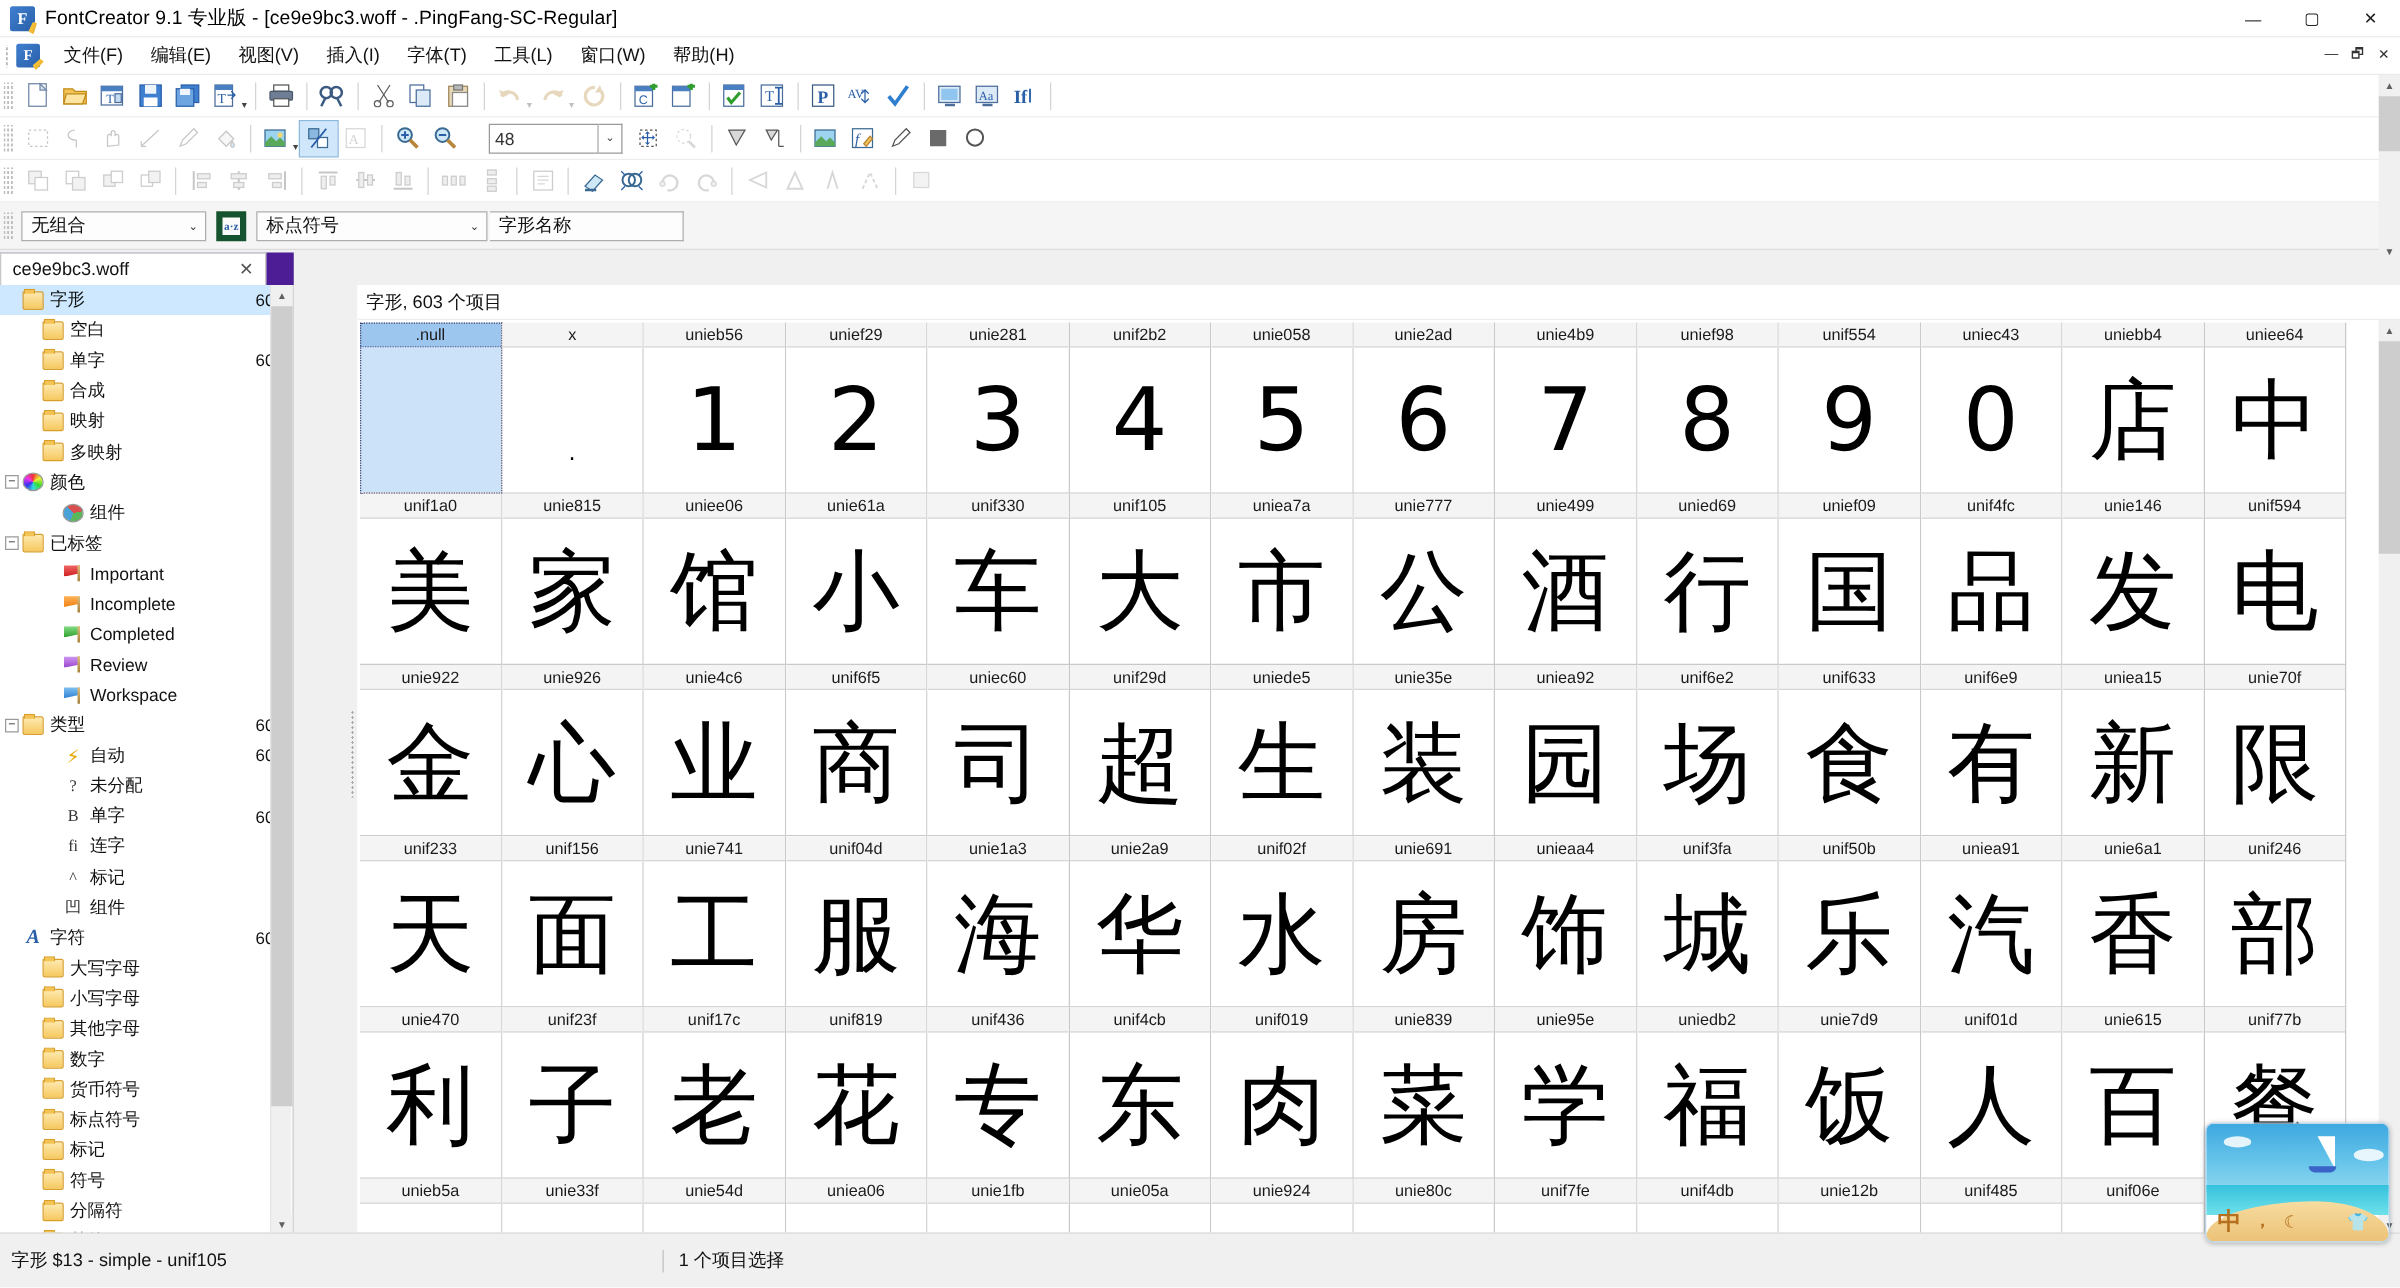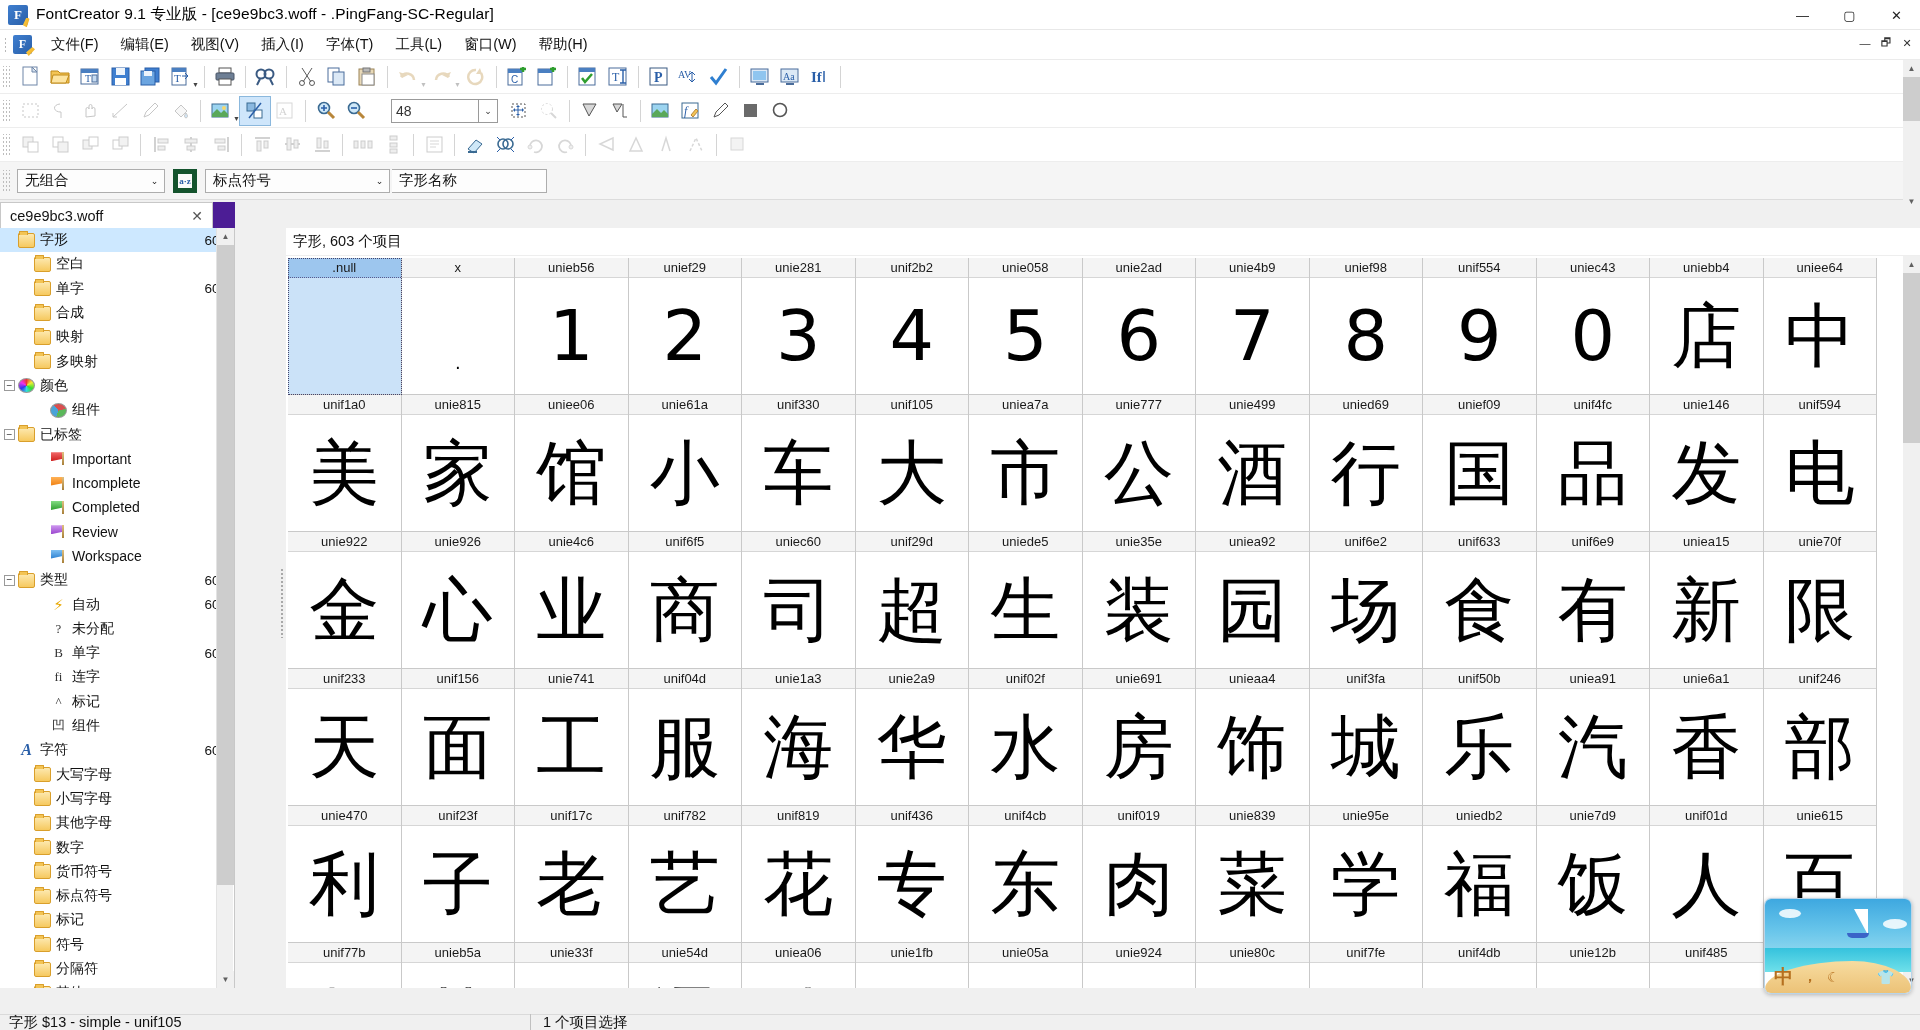--- a/index.html
+++ b/index.html
@@ -1355,10 +1355,6 @@
             <div class="cell-glyph">老</div>
           </div>
           <div class="cell">
-            <div class="cell-label">unif782</div>
-            <div class="cell-glyph">艺</div>
-          </div>
-          <div class="cell">
             <div class="cell-label">unif819</div>
             <div class="cell-glyph">花</div>
           </div>

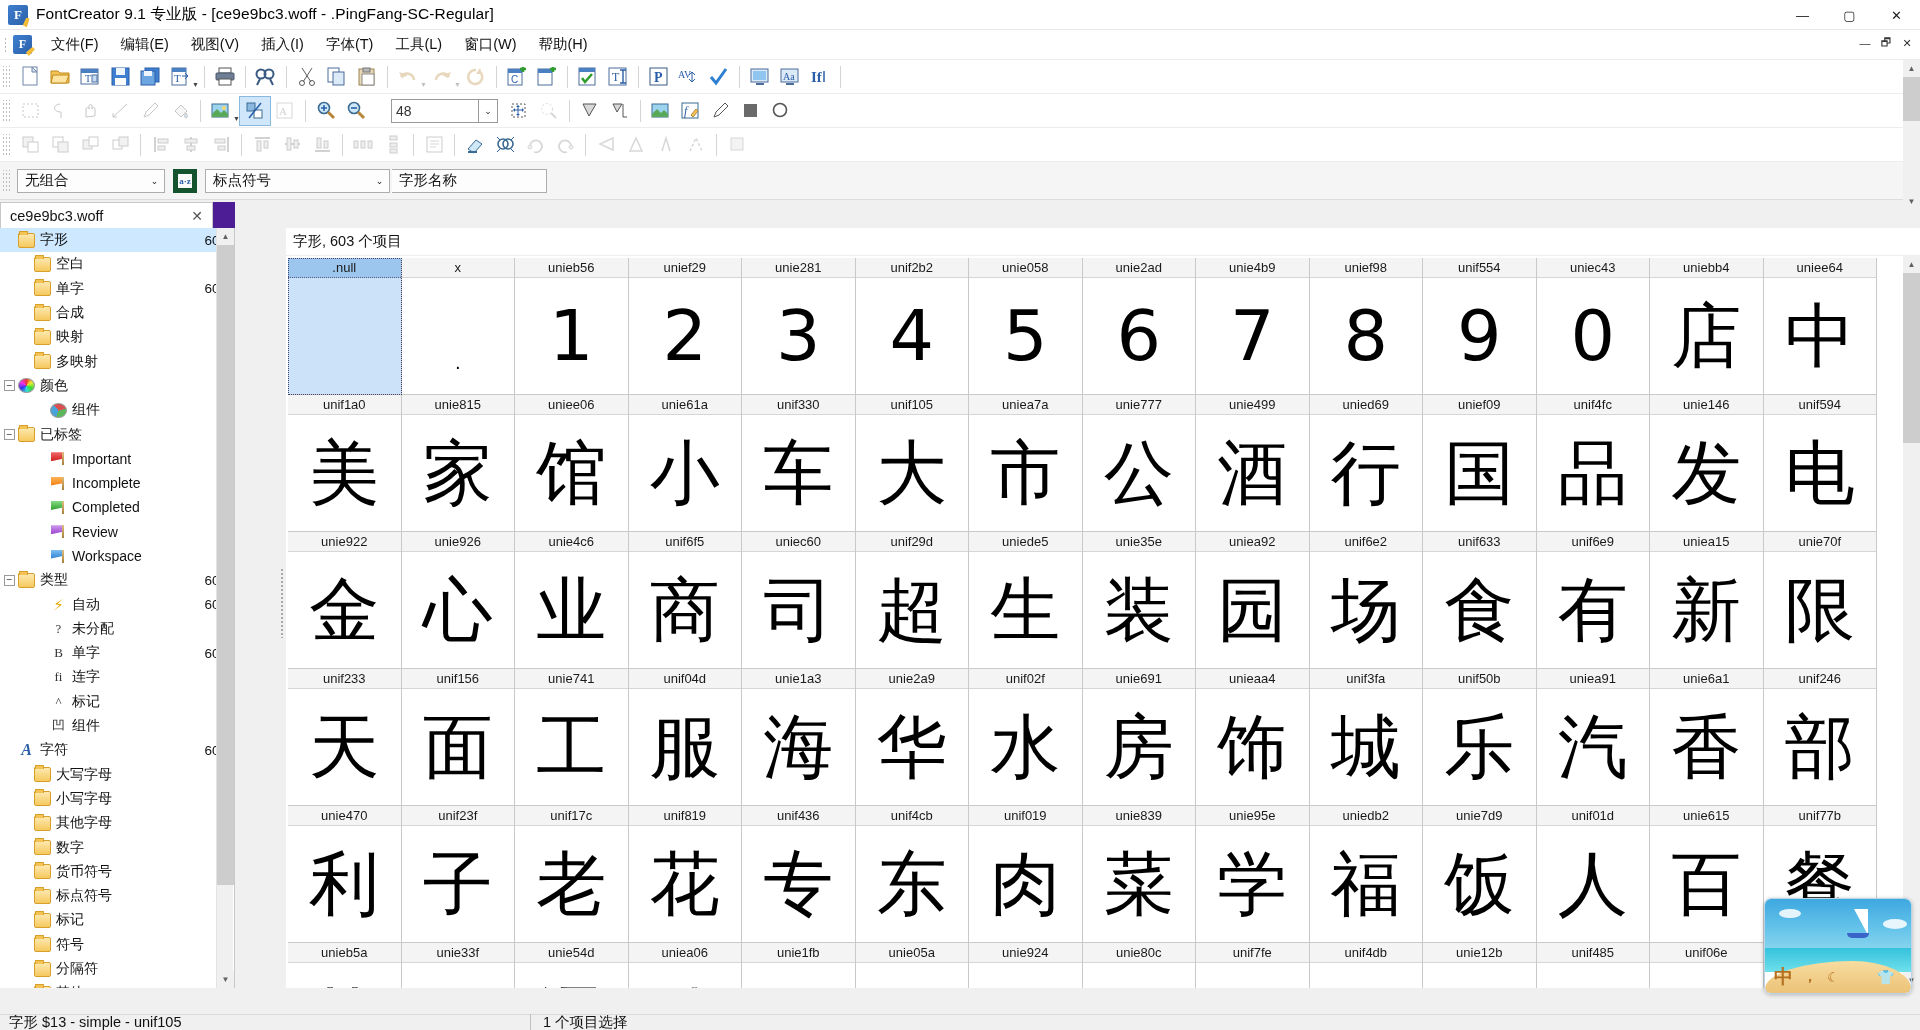--- a/index.html
+++ b/index.html
@@ -271,7 +271,7 @@
 
   
   .statusbar {
-    position: absolute; left: 0; bottom: 0; width: 1920px; height: 16px;
+    position: absolute; left: 0; bottom: 0; width: 1920px; height: 44px;
     background: #f0f0f0; border-top: 1px solid #dadada;
     display: flex; align-items: center; font-size: 14.5px; color: #111;
   }

